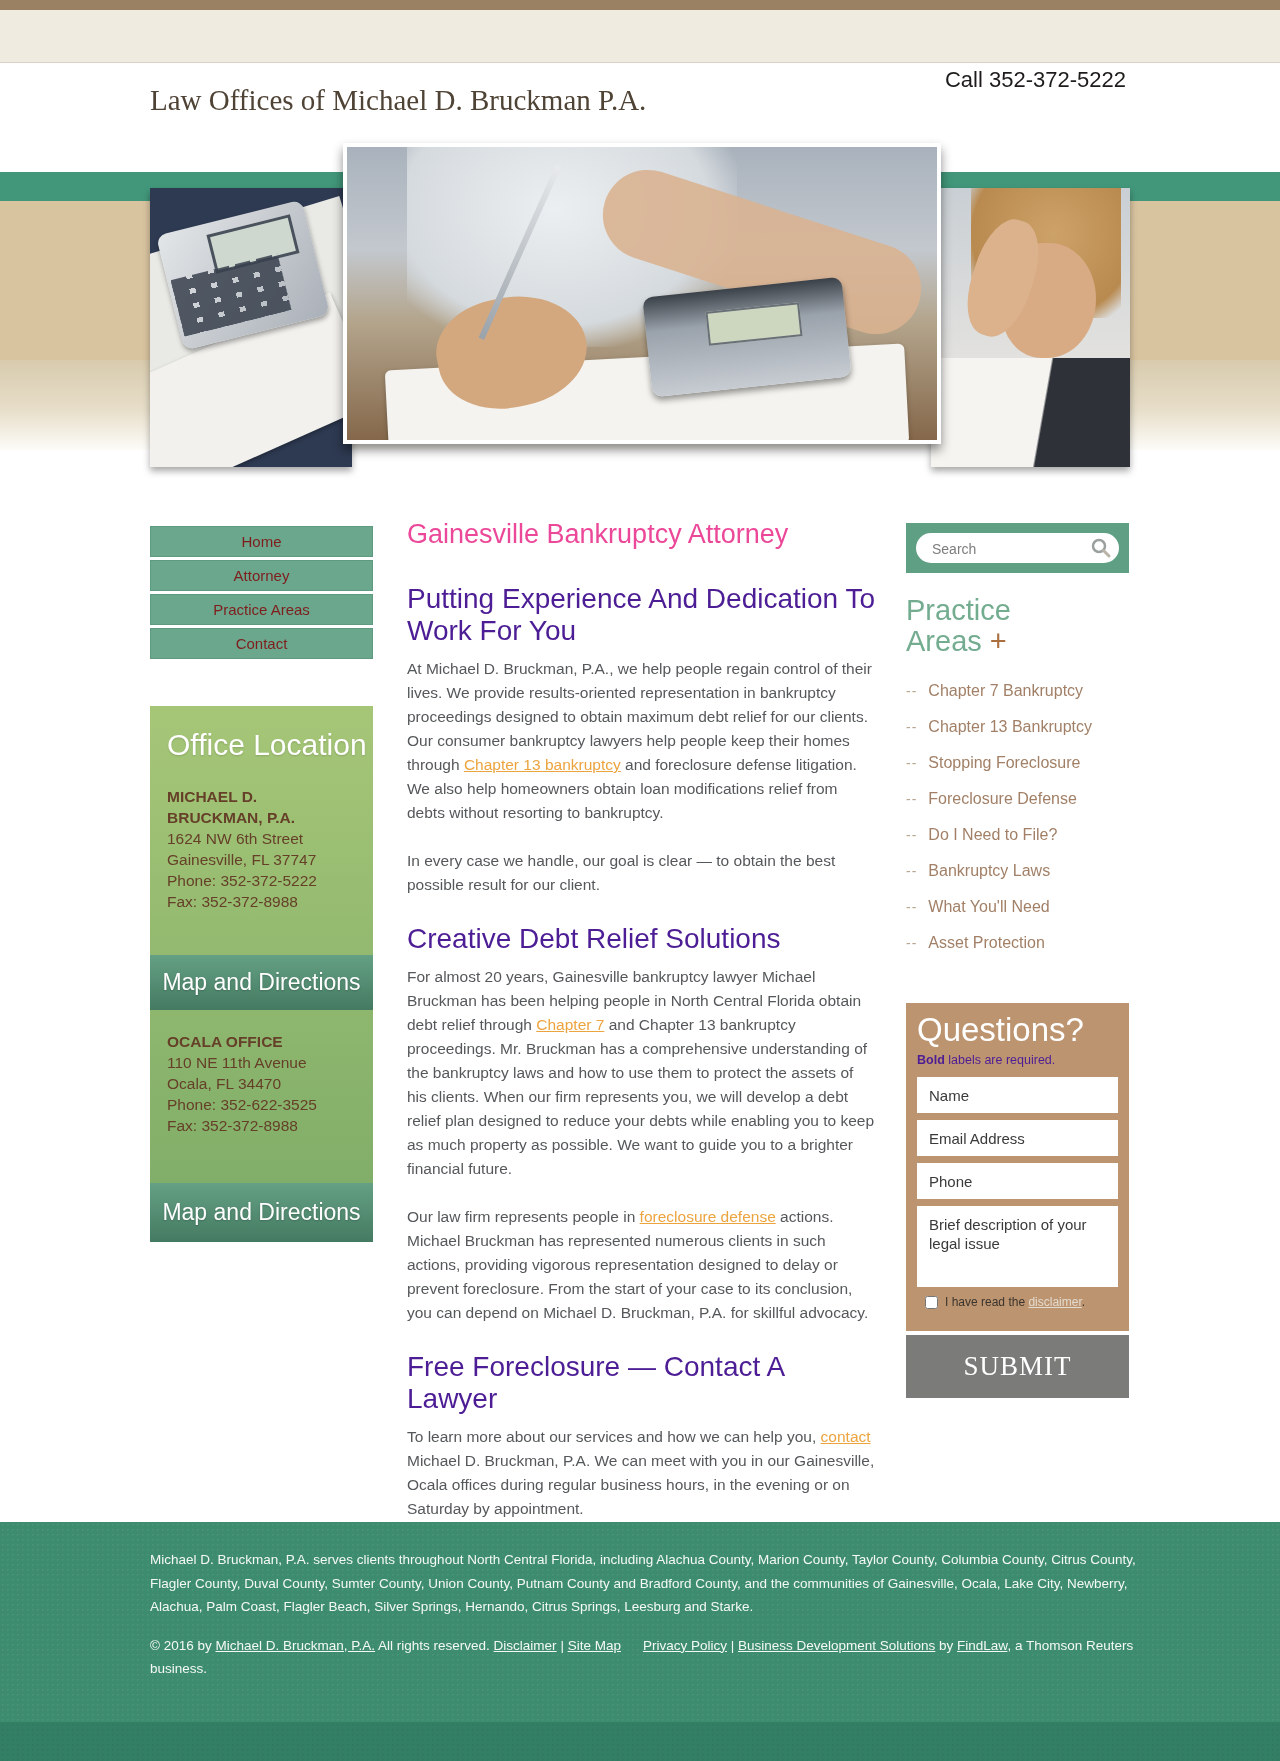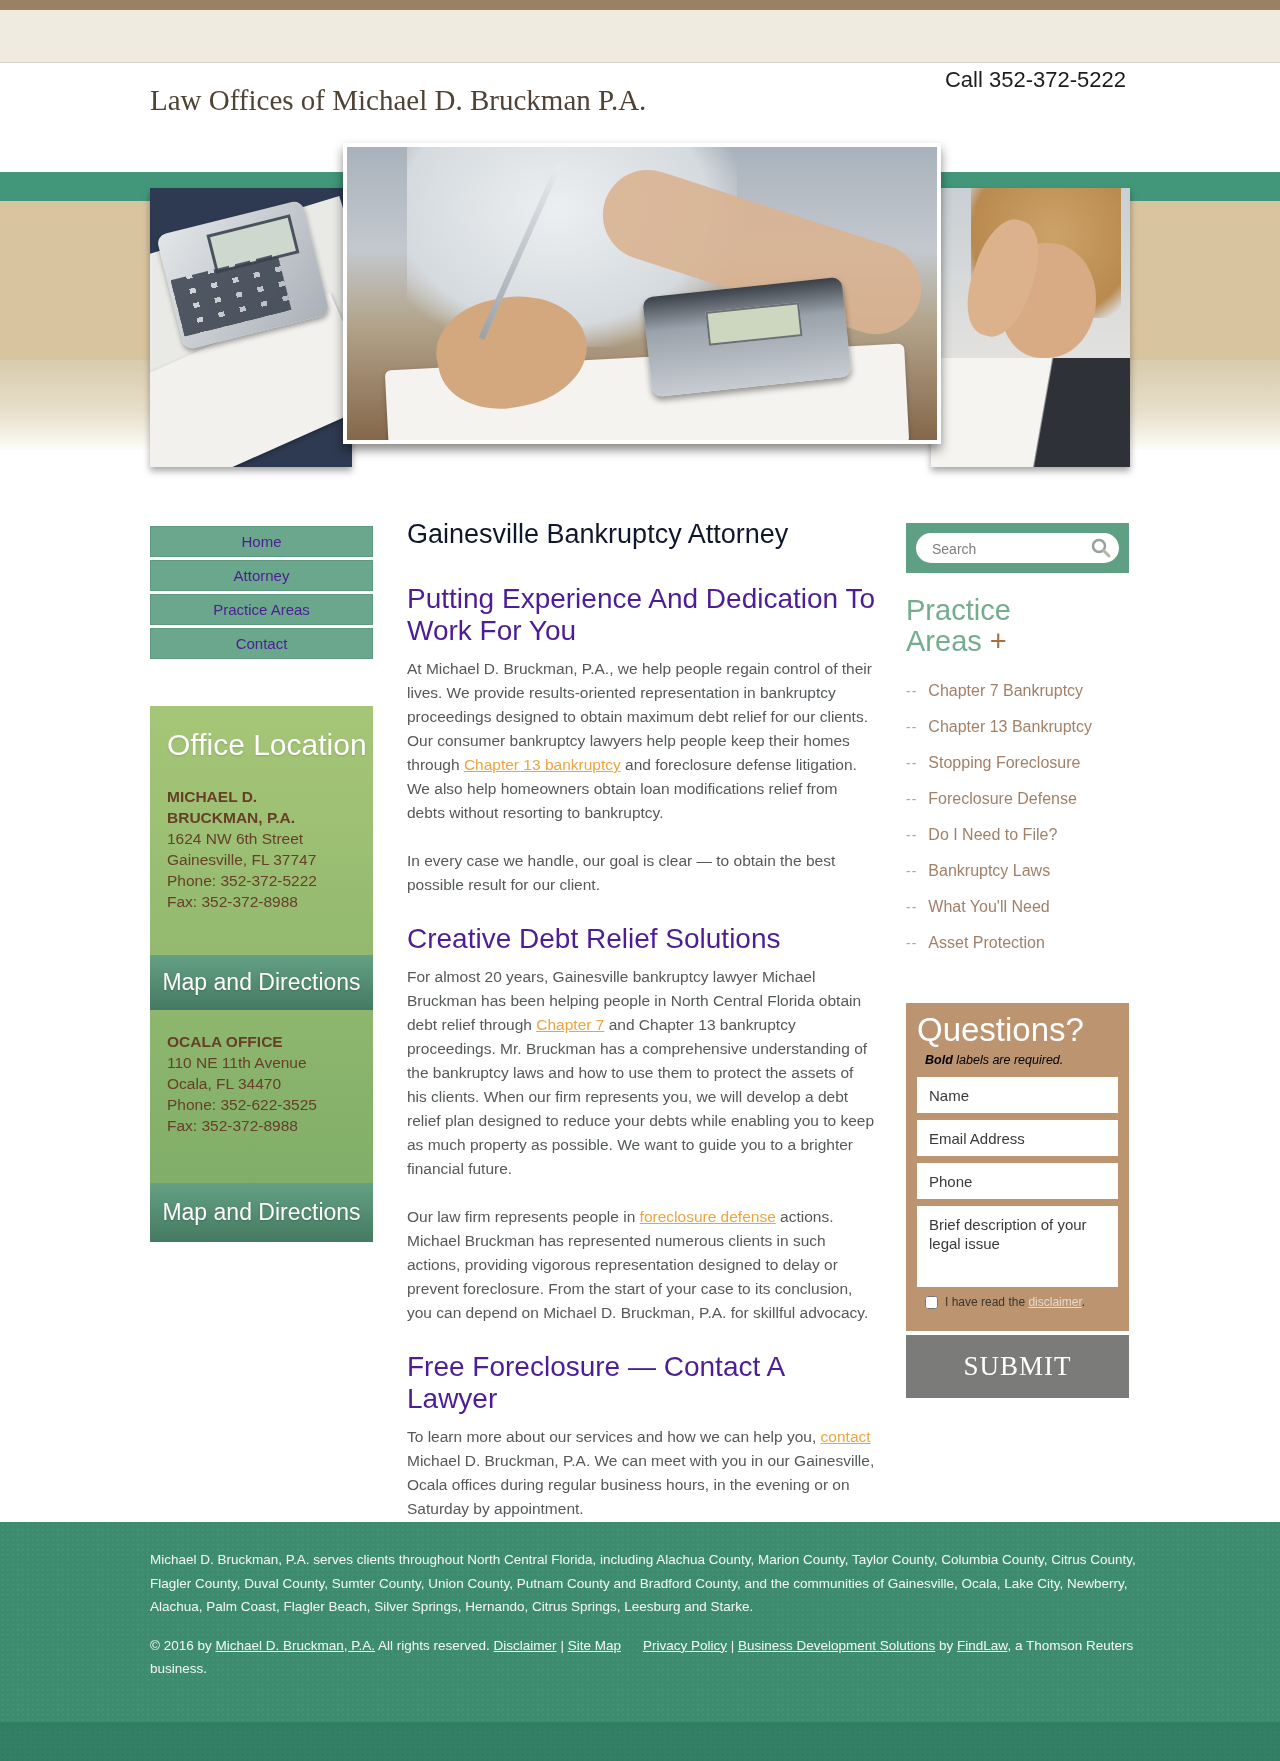--- a/index.html
+++ b/index.html
@@ -43,7 +43,7 @@
 
   
   .nav-col{position:absolute;top:526px;left:150px;width:223px;}
-  .nav-item{box-sizing:border-box;height:31px;margin-bottom:3px;background:#6aa78c;border:1px solid #5d9a7f;color:#4c1d95;font-size:15px;text-align:center;line-height:29px;cursor:pointer;}
+  .nav-item{box-sizing:border-box;height:31px;margin-bottom:3px;background:#6aa78c;border:1px solid #5d9a7f;color:#7f1d1d;font-size:15px;text-align:center;line-height:29px;cursor:pointer;}
   .office{position:absolute;top:706px;left:150px;width:223px;height:536px;background:linear-gradient(180deg,#a6c677 0%,#7cab67 100%);}
   .office-title{margin:0;padding:22px 0 0 17px;font-size:30px;font-weight:normal;color:#fff;text-shadow:0 1px 2px rgba(0,0,0,.15);}
   .addr{padding:24px 10px 0 17px;font-size:15.5px;line-height:21px;color:#653f28;}

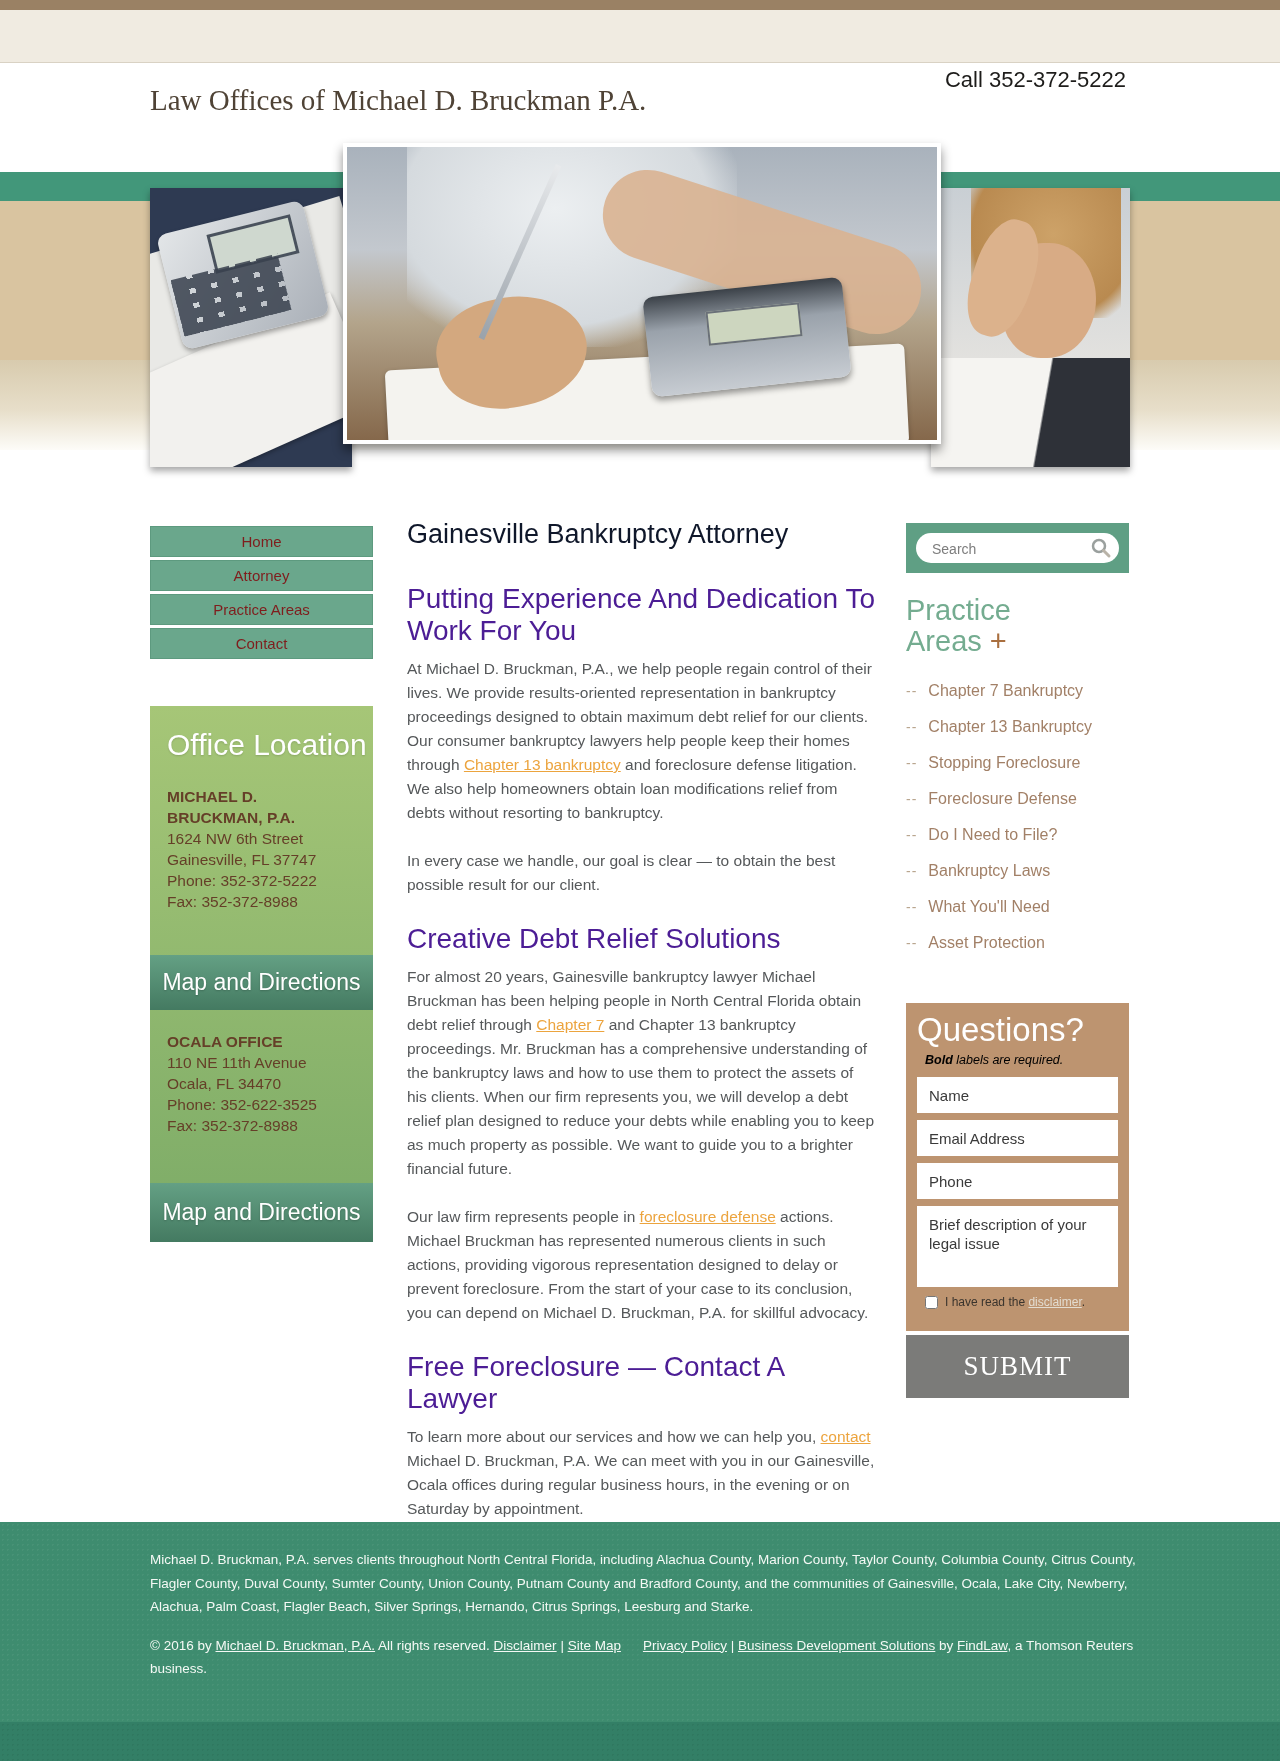--- a/index.html
+++ b/index.html
@@ -55,7 +55,7 @@
 
   
   .main{position:absolute;top:519px;left:407px;width:468px;}
-  .page-title{margin:0 0 33px 0;font-size:27px;font-weight:normal;color:#0f172a;}
+  .page-title{margin:0 0 33px 0;font-size:27px;font-weight:normal;color:#ec4899;}
   .sec-h{margin:26px 0 10px 0;font-size:28px;font-weight:normal;color:#4c1d95;}
   .sec-h.first{margin-top:0;}
   .main p{margin:0 0 24px 0;font-size:15.5px;line-height:24px;color:#55585a;}

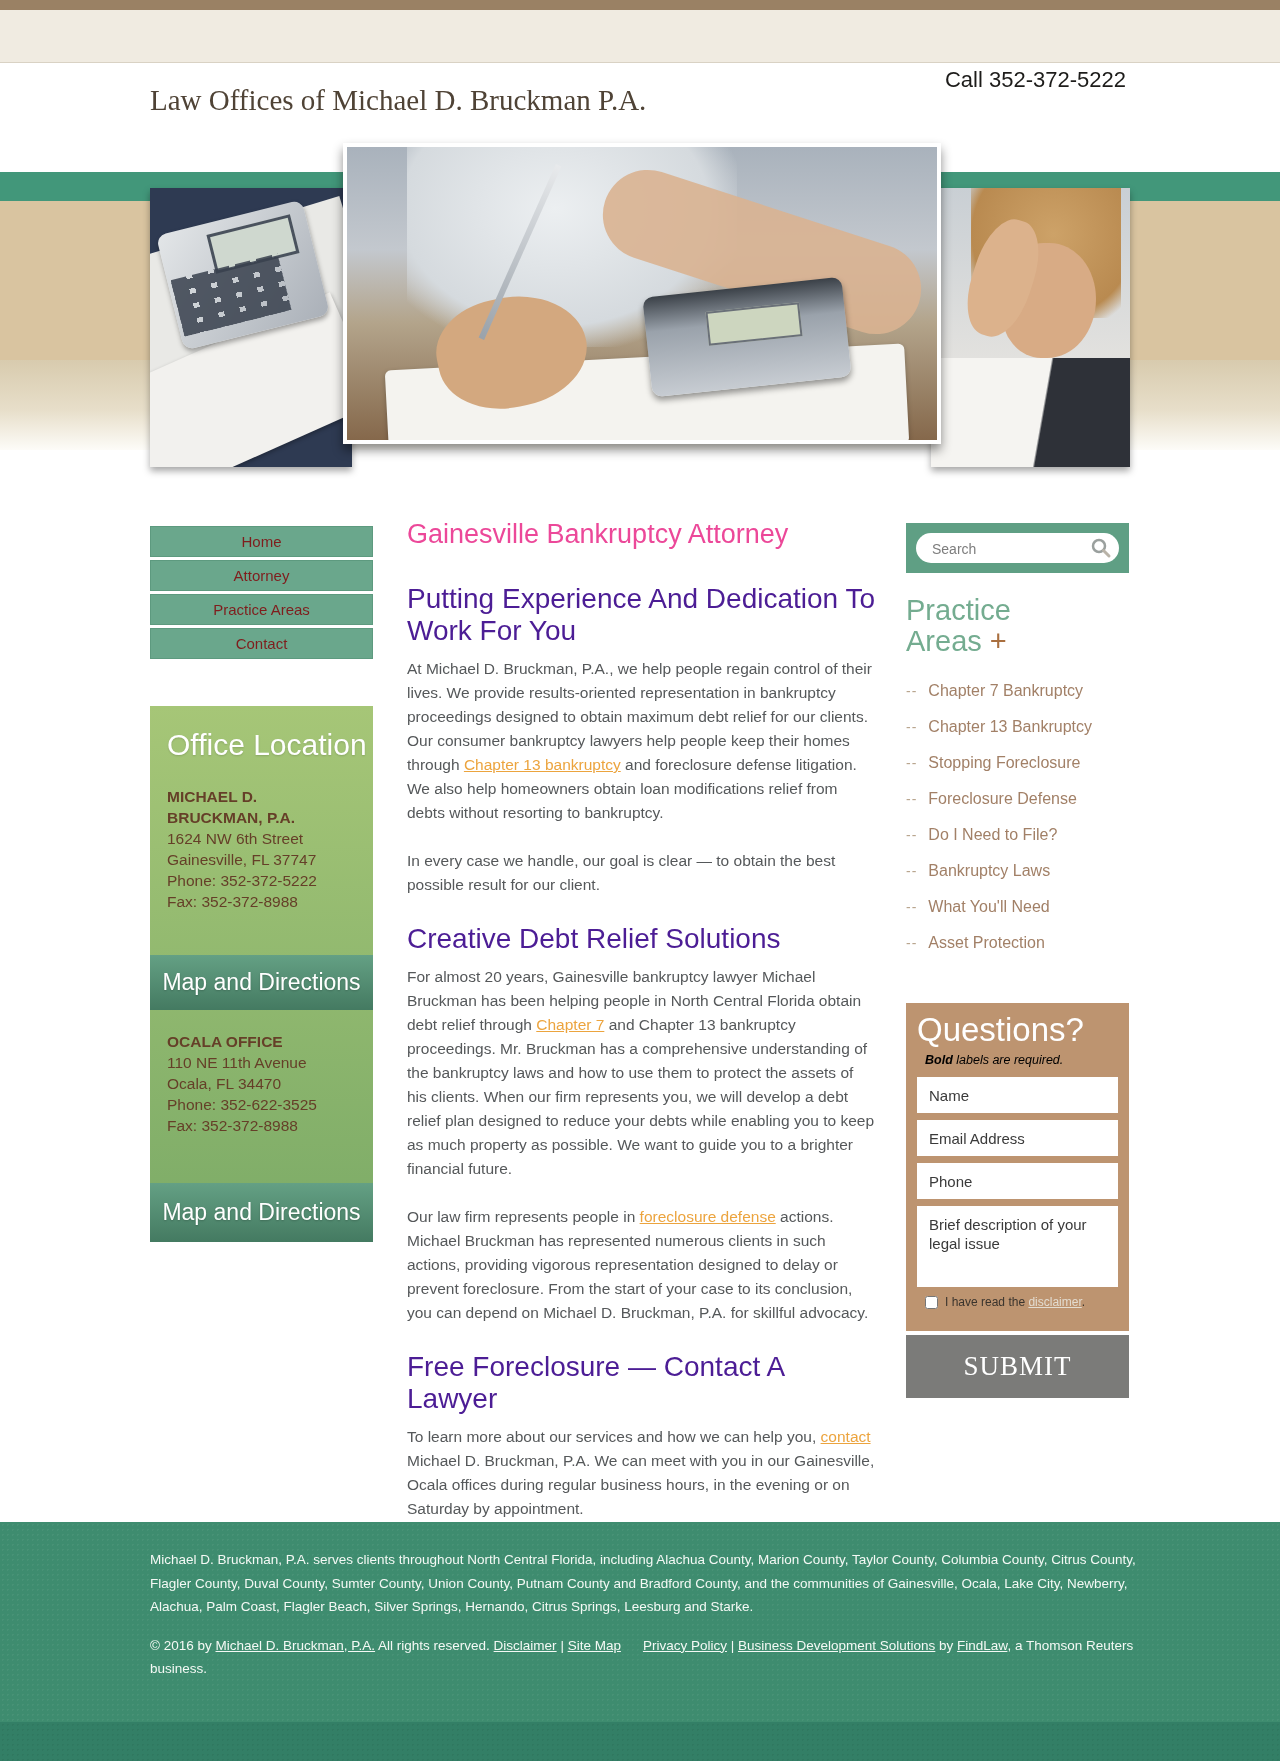--- a/index.html
+++ b/index.html
@@ -75,7 +75,7 @@
   .pa-dash{color:#b9a68f;font-size:14px;margin-right:11px;letter-spacing:1px;}
   .questions{position:absolute;top:1003px;left:906px;width:223px;height:328px;box-sizing:border-box;background:#bd9470;padding:6px 11px;}
   .q-title{margin:2px 0 4px 0;font-size:33px;font-weight:normal;color:#fff;}
-  .q-note{font-size:12.5px;color:#000000;margin:0 0 10px 8px;font-style:italic;}
+  .q-note{font-size:12.5px;color:#4c1d95;margin:0 0 10px 0;}
   .q-note .b{font-weight:bold;}
   .q-input{display:block;box-sizing:border-box;width:100%;height:36px;margin:0 0 7px 0;border:none;padding:0 8px 0 12px;background:#fff;font-size:15px;color:#333;font-family:"Liberation Sans",sans-serif;}
   .q-input::placeholder,.q-textarea::placeholder{color:#3a3a3a;opacity:1;}

